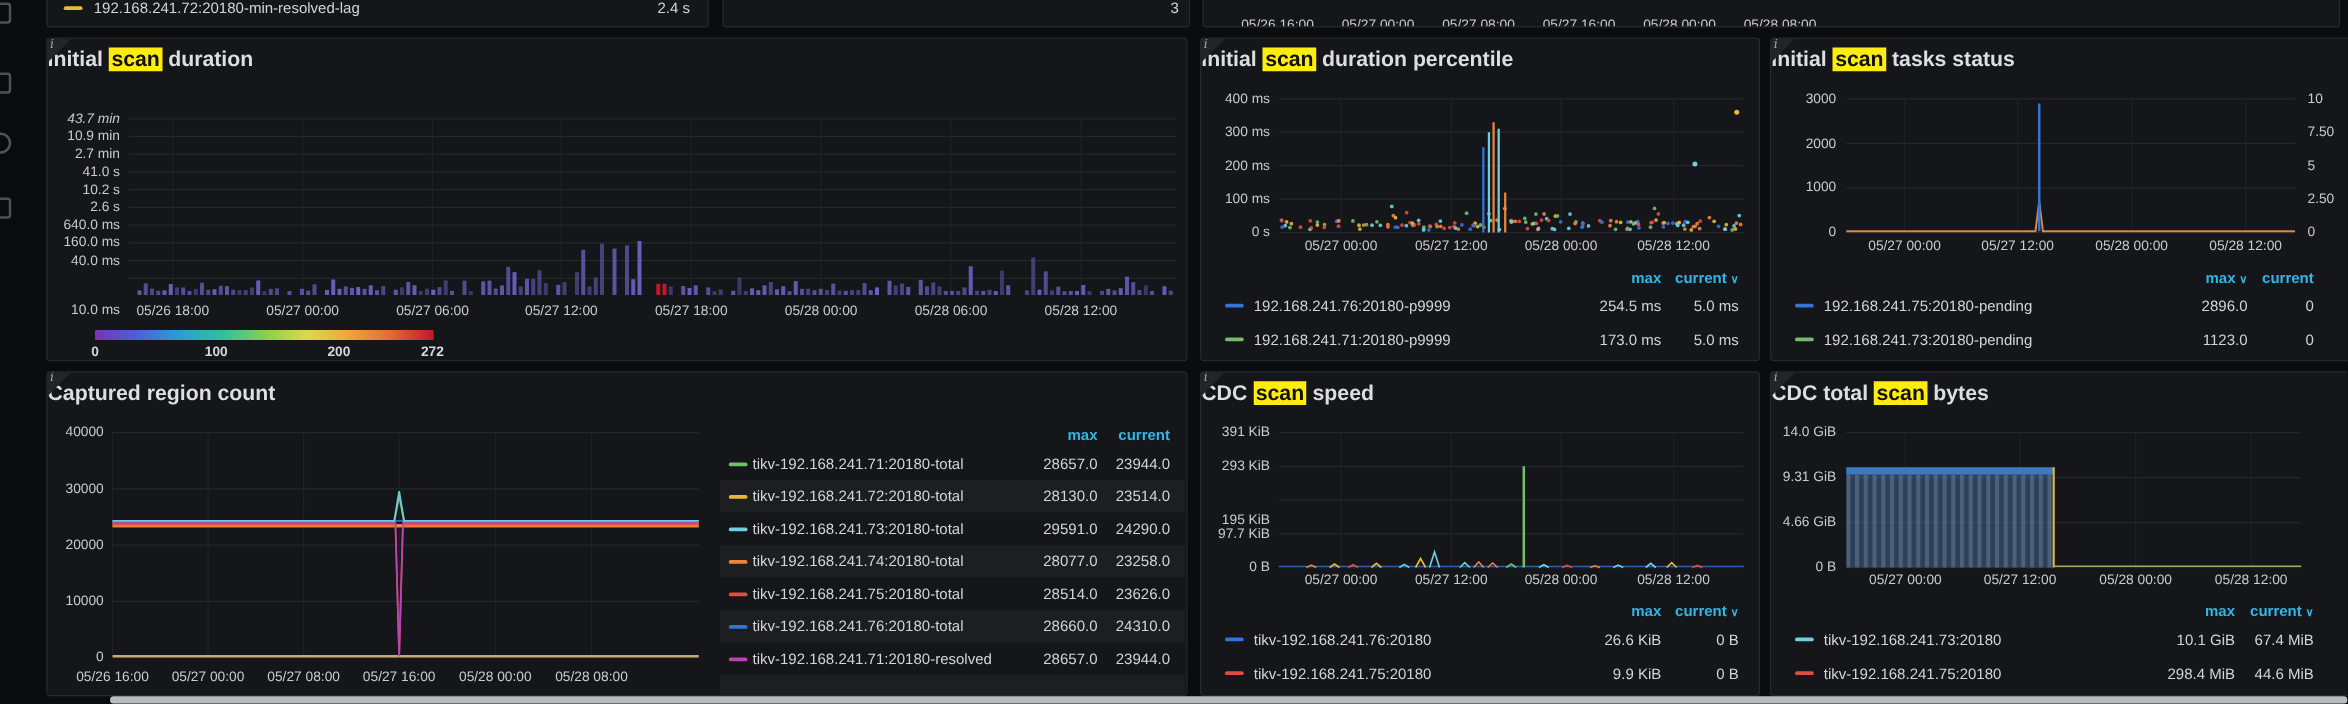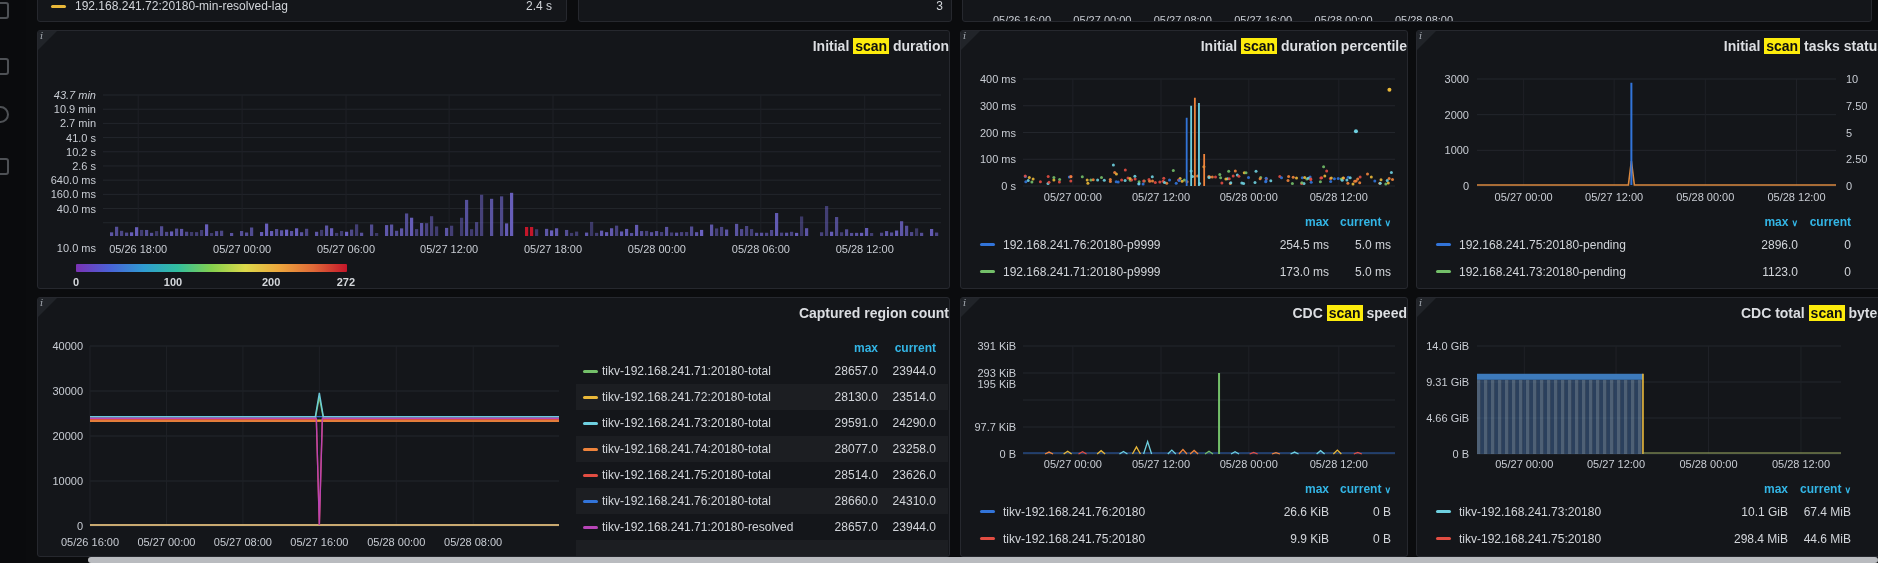--- a/index.html
+++ b/index.html
@@ -17,7 +17,7 @@
   .p4{left:37px;top:297px;width:913px;height:260px}
   .p5{left:960px;top:297px;width:448px;height:260px}
   .p6{left:1416px;top:297px;width:470px;height:260px}
-  .ptitle{position:absolute;top:7px;left:0;right:0;text-align:right;font-size:14px;font-weight:600;
+  .ptitle{position:absolute;top:7px;left:0;right:0;text-align:left;font-size:17px;font-weight:600;
     color:#dcdee2;margin:0;cursor:pointer;z-index:2}
   .hl{background:#fdec0c;color:#101010;padding:0 2px}
   .info-corner{position:absolute;top:0;left:0;width:0;height:0;border-left:19px solid #212429;

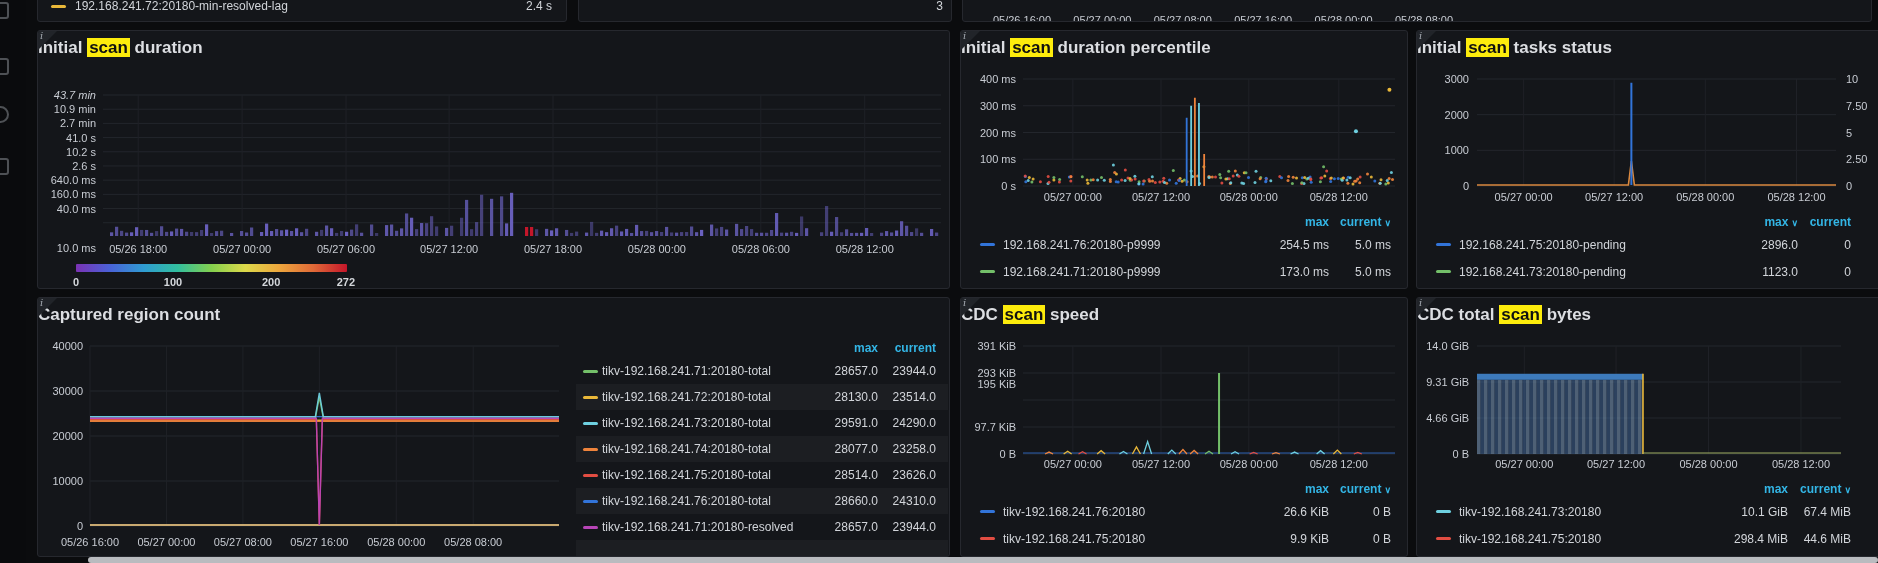--- a/index.html
+++ b/index.html
@@ -701,7 +701,7 @@
   <div class="yaxis">
       <span style="top: -6px;">391 KiB</span>
       <span style="top: 21px;">293 KiB</span>
-      <span style="top: 32px;">195 KiB</span>
+      <span style="top: 64px;">195 KiB</span>
       <span style="top: 75px;">97.7 KiB</span>
       <span style="top: 102px;">0 B</span>
     </div>

